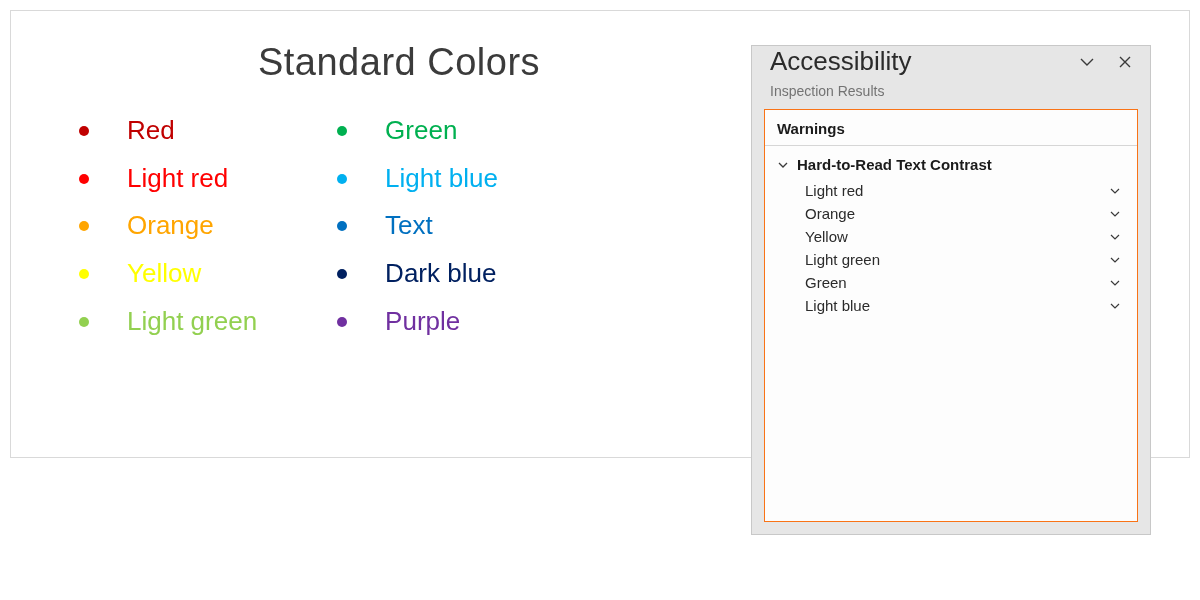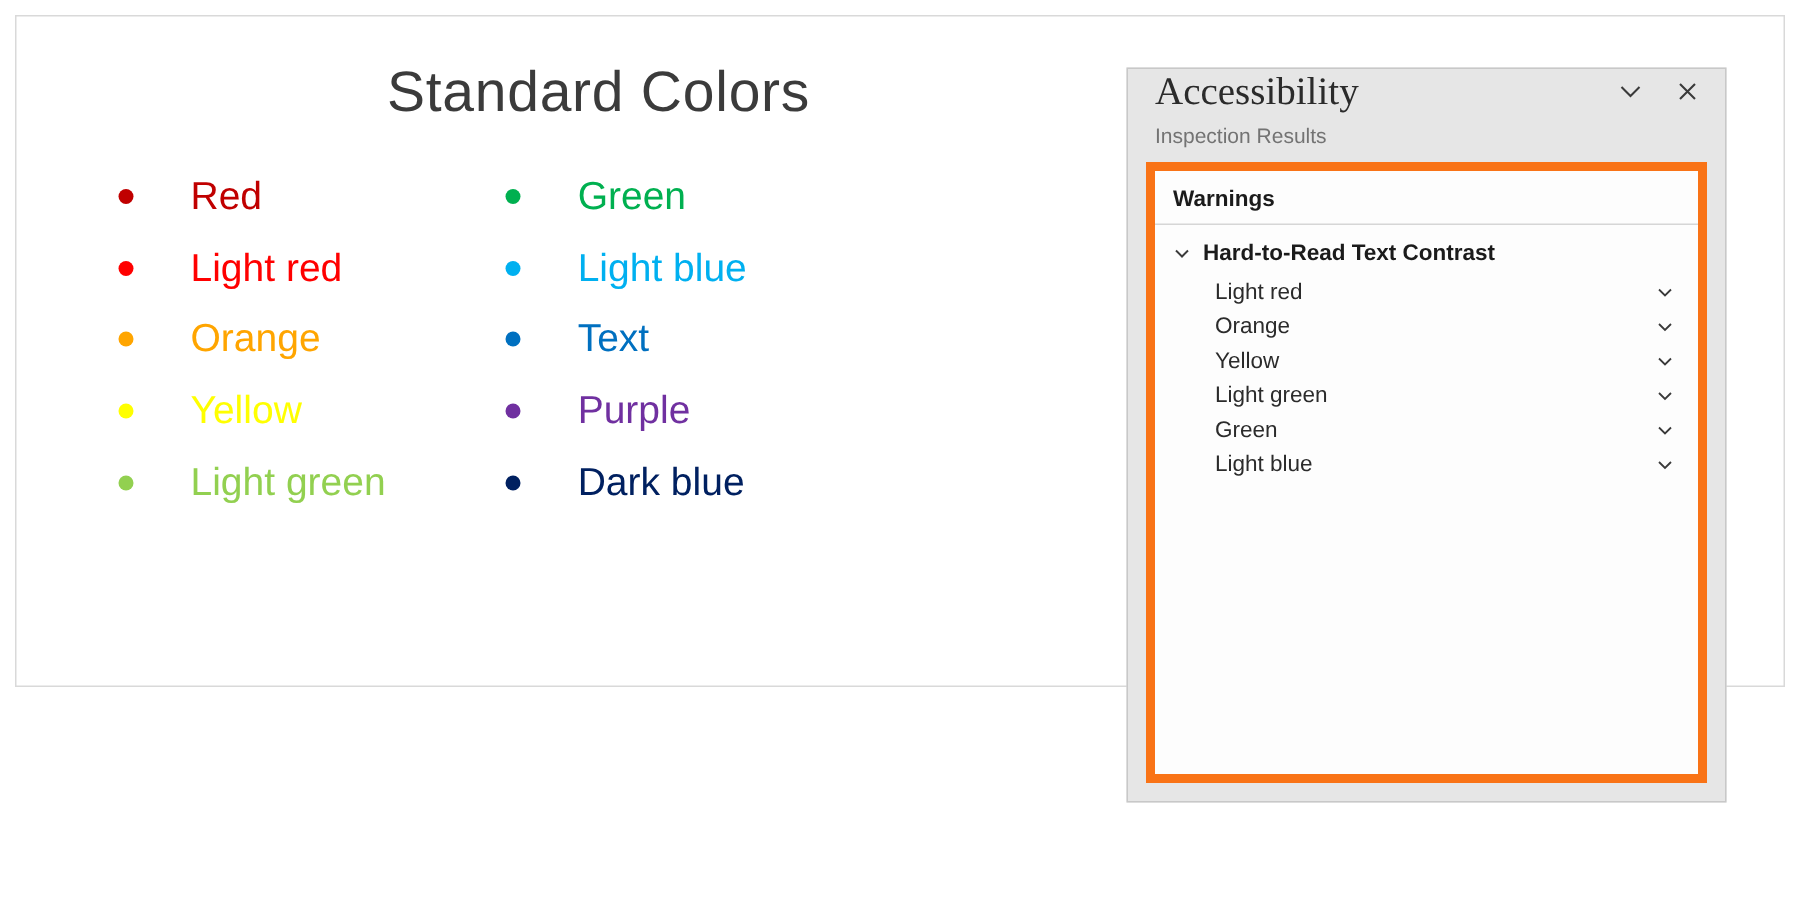--- a/index.html
+++ b/index.html
@@ -75,7 +75,6 @@
     padding: 0 14px 4px 18px;
     display: flex;
     align-items: center;
-    font-family: Liberation Serif, serif;
   }
   .pane-title {
     font-size: 26px;

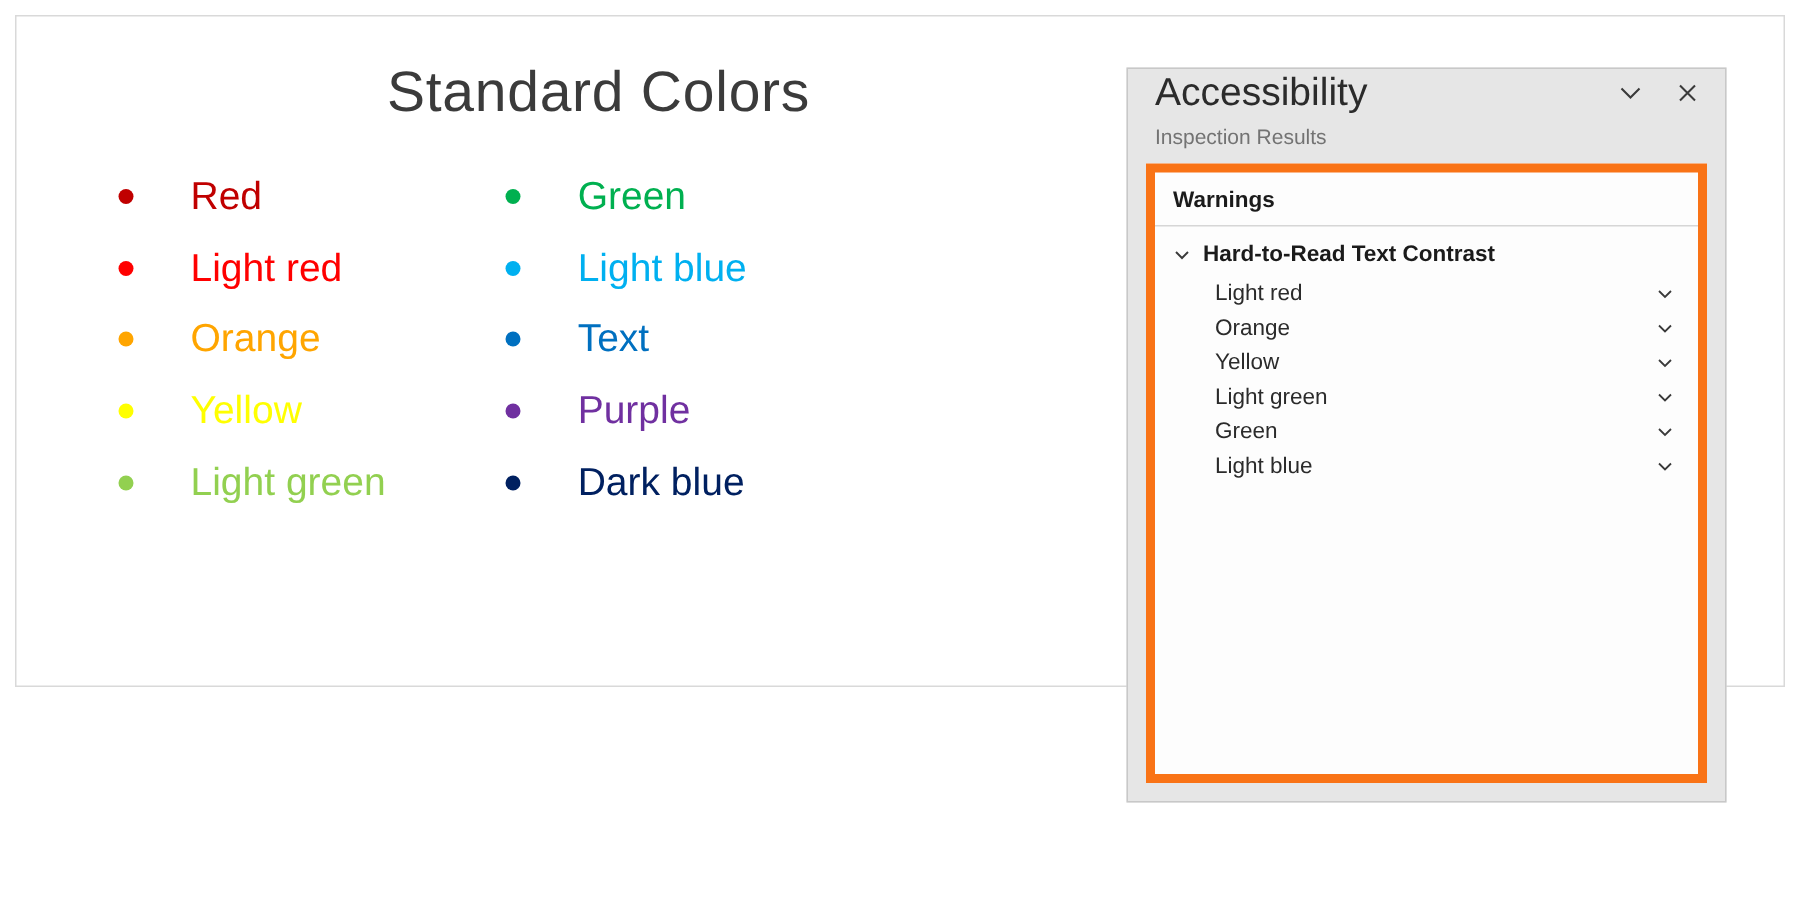--- a/index.html
+++ b/index.html
@@ -104,7 +104,7 @@
     margin: 0 12px 12px 12px;
     flex: 1;
     background: #fdfdfd;
-    border: 6px solid #f97316;
+    border: 1px solid #f97316;
     overflow: hidden;
   }
   .section-header {

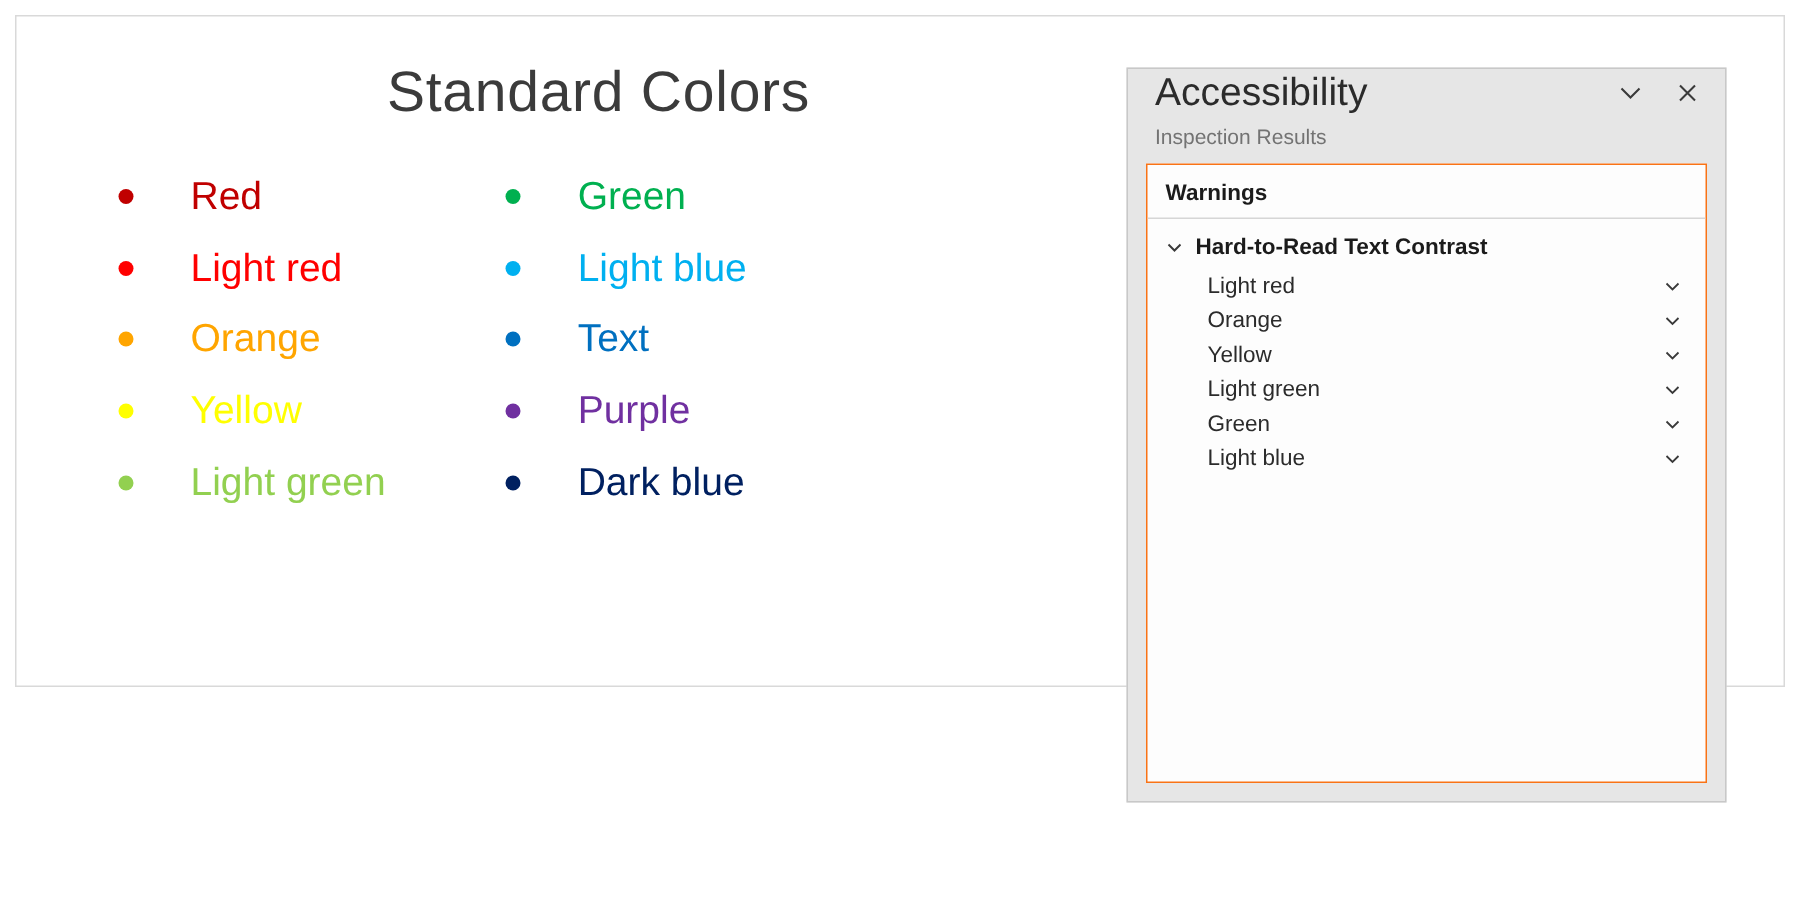--- a/index.html
+++ b/index.html
@@ -187,12 +187,12 @@
             <span style="color: rgb(0, 112, 192);">Text</span>
           </div>
           <div class="color-item">
+            <span class="bullet" style="background: rgb(0, 32, 96);"></span>
+            <span style="color: rgb(0, 32, 96);">Dark blue</span>
+          </div>
+          <div class="color-item">
             <span class="bullet" style="background: rgb(112, 48, 160);"></span>
             <span style="color: rgb(112, 48, 160);">Purple</span>
-          </div>
-          <div class="color-item">
-            <span class="bullet" style="background: rgb(0, 32, 96);"></span>
-            <span style="color: rgb(0, 32, 96);">Dark blue</span>
           </div>
         </div>
     </div>

